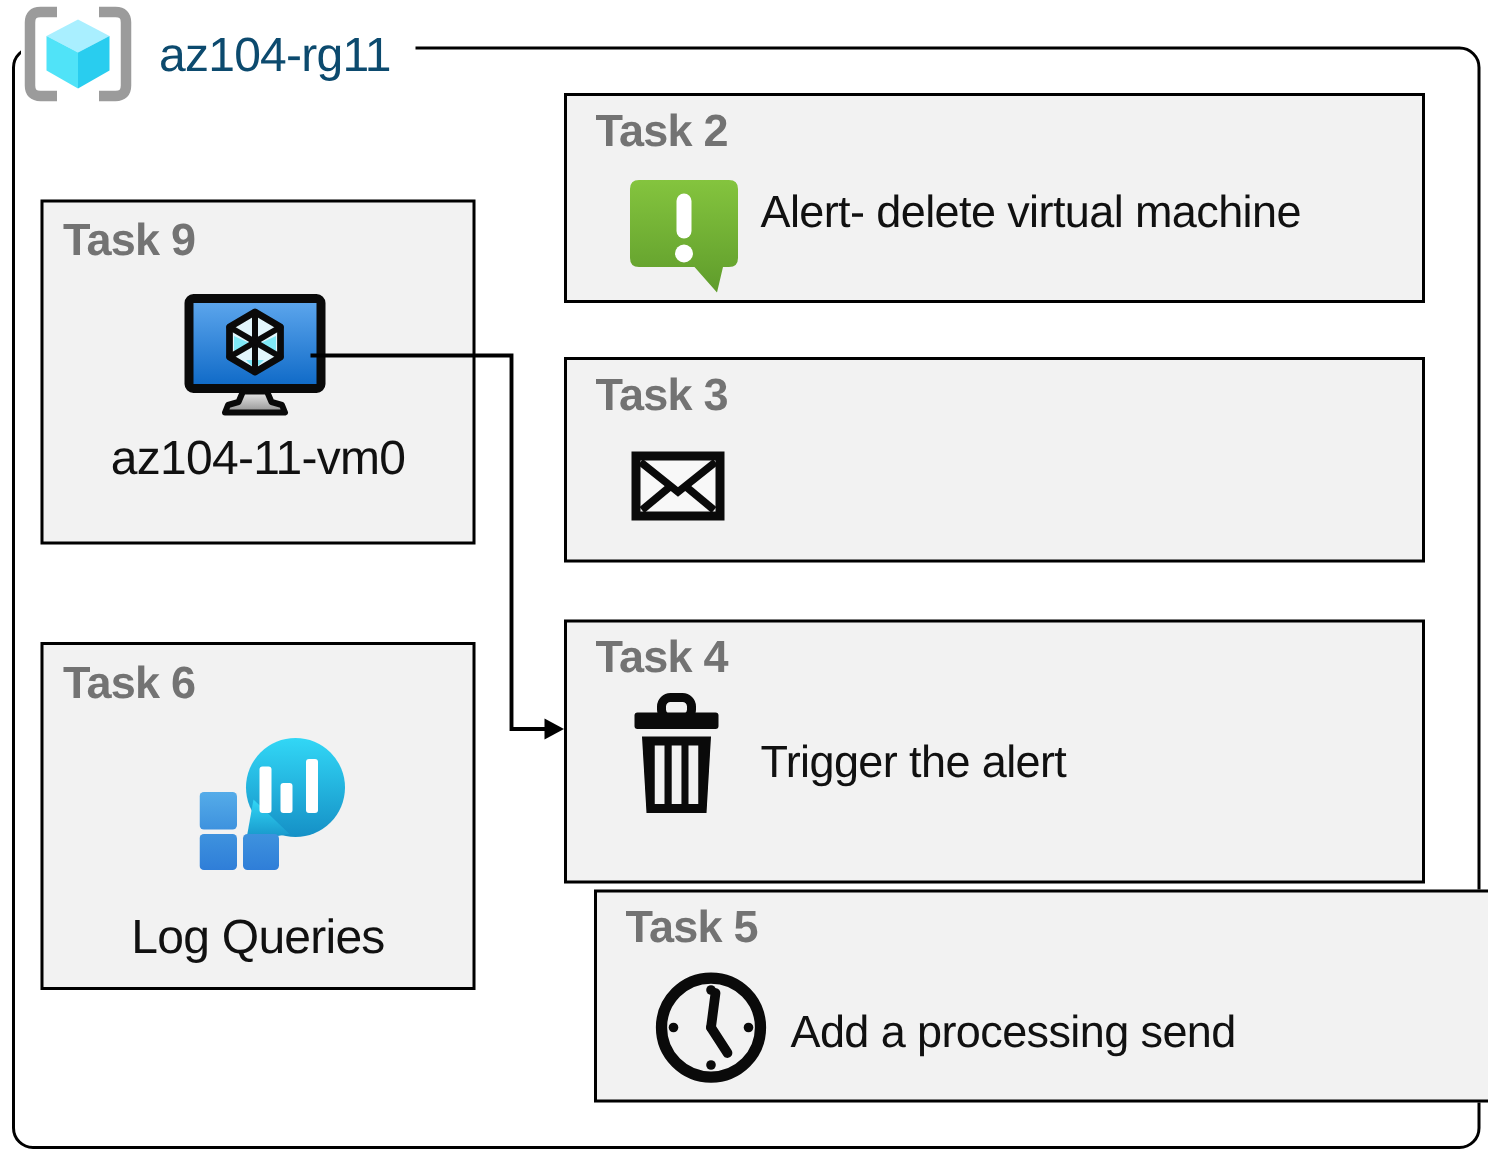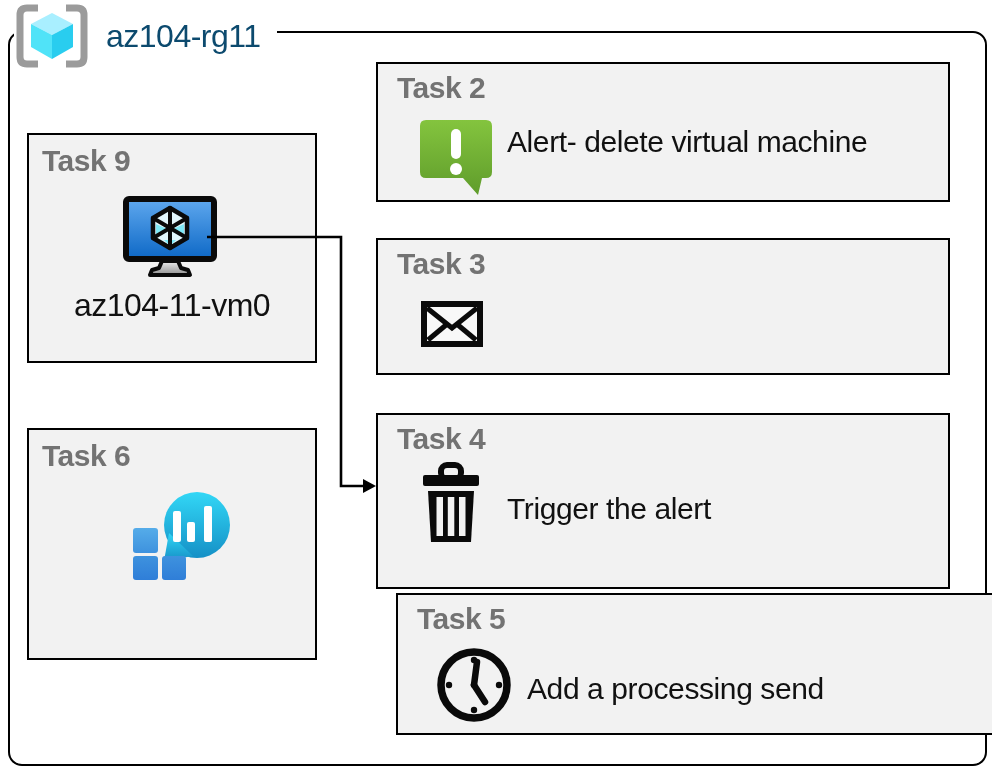--- a/index.html
+++ b/index.html
@@ -115,6 +115,7 @@
         <rect x="71" y="14" width="8" height="36" rx="2" fill="#fff"></rect>
       </svg>
     </span>
+    <div class="box-caption" style="top:176px;">Log Queries</div>
   </div>
 
   <div class="task-box" style="left:376px;top:62px;width:574px;height:140px;">

